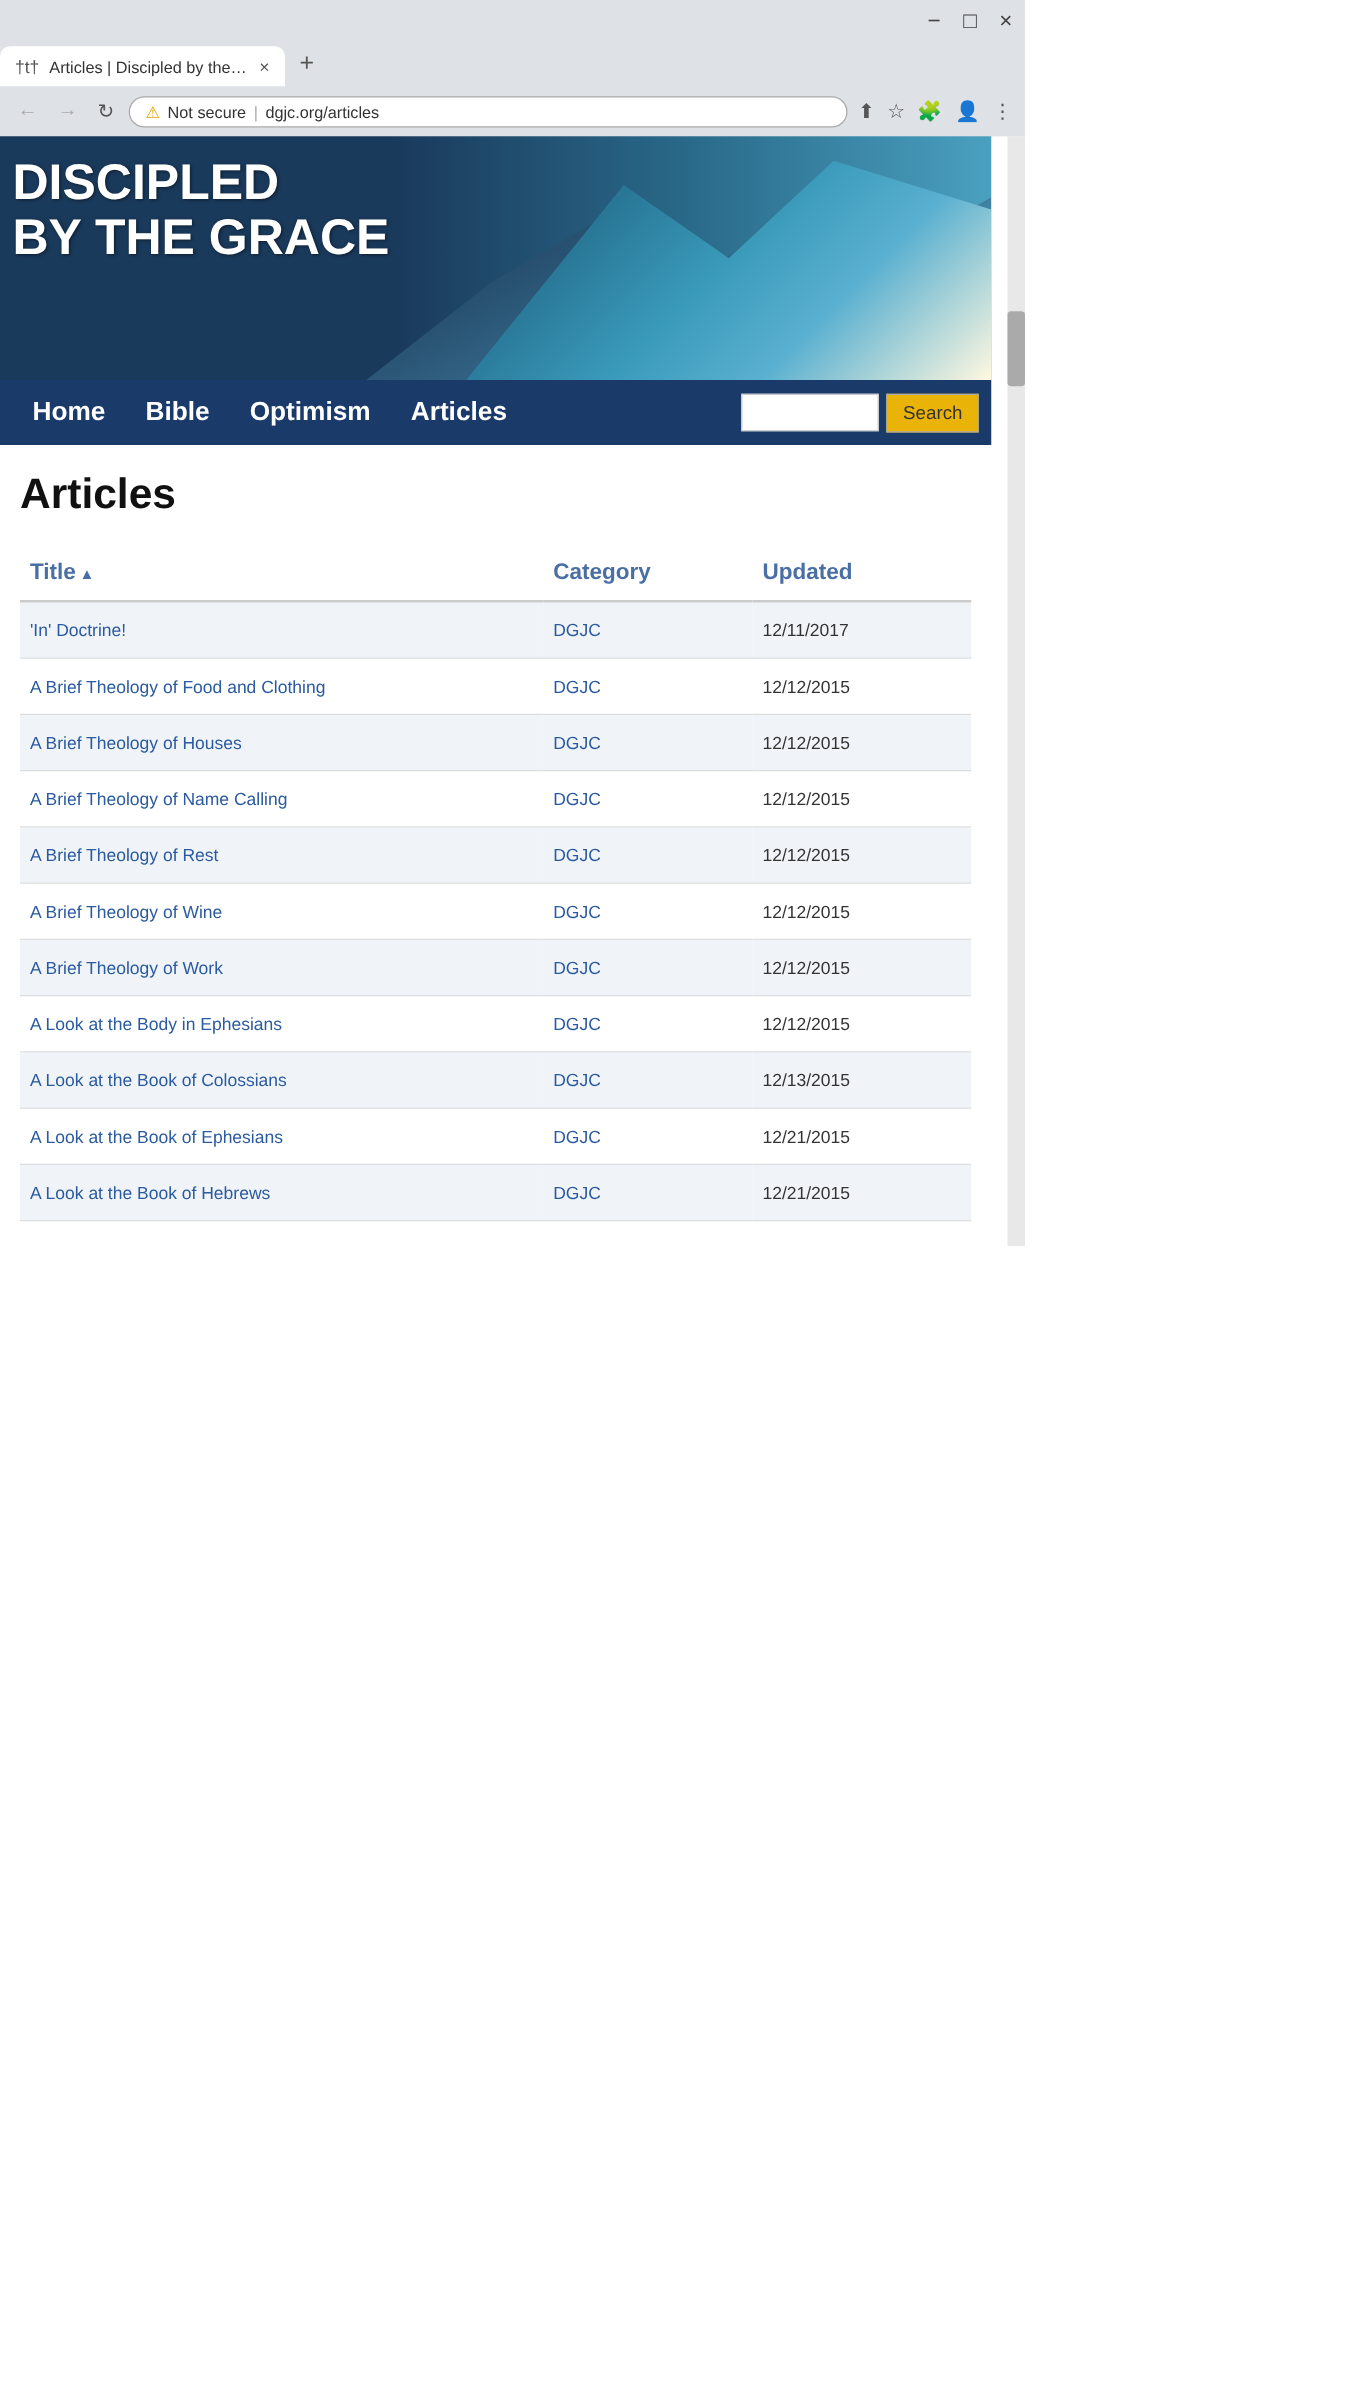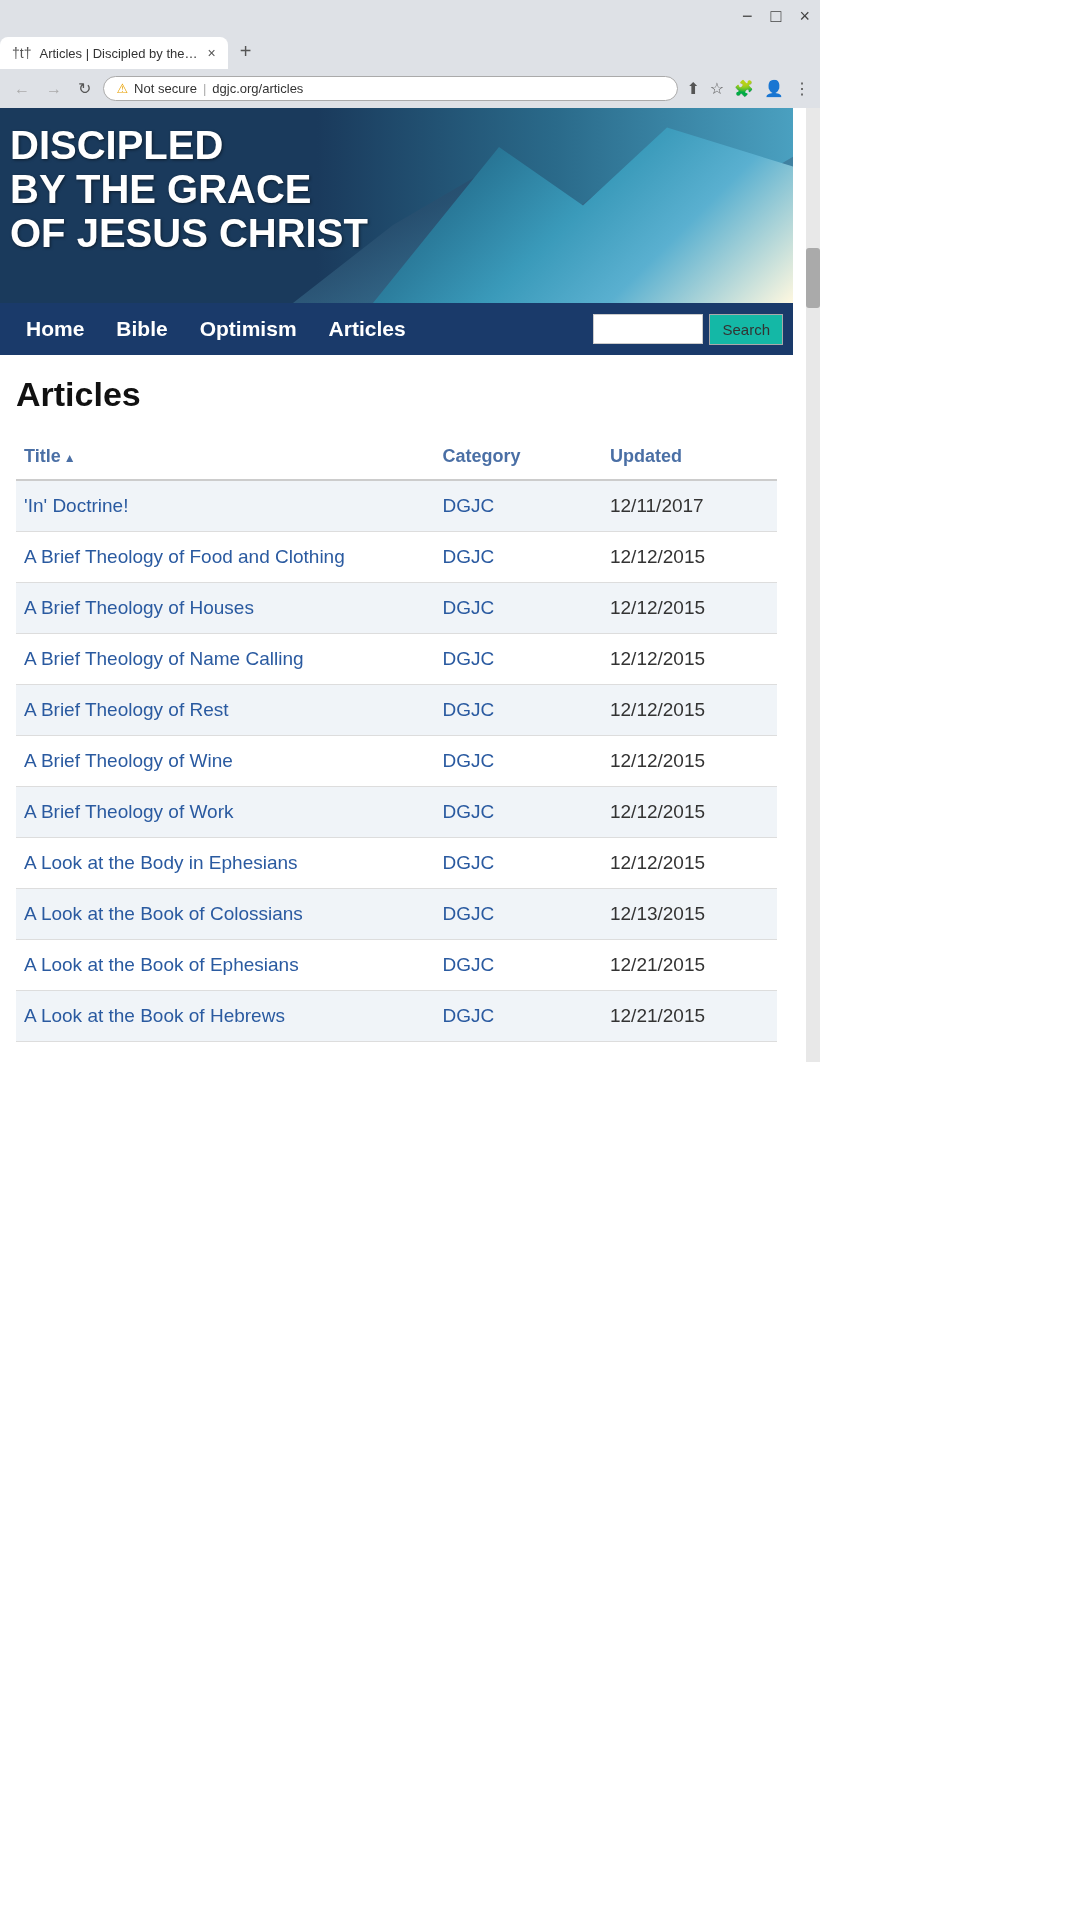--- a/index.html
+++ b/index.html
@@ -334,7 +334,6 @@
       <div class="hero-text">
         <div>DISCIPLED</div>
         <div>BY THE GRACE</div>
-        <div>OF JESUS CHRIST</div>
       </div>
     </div>
 

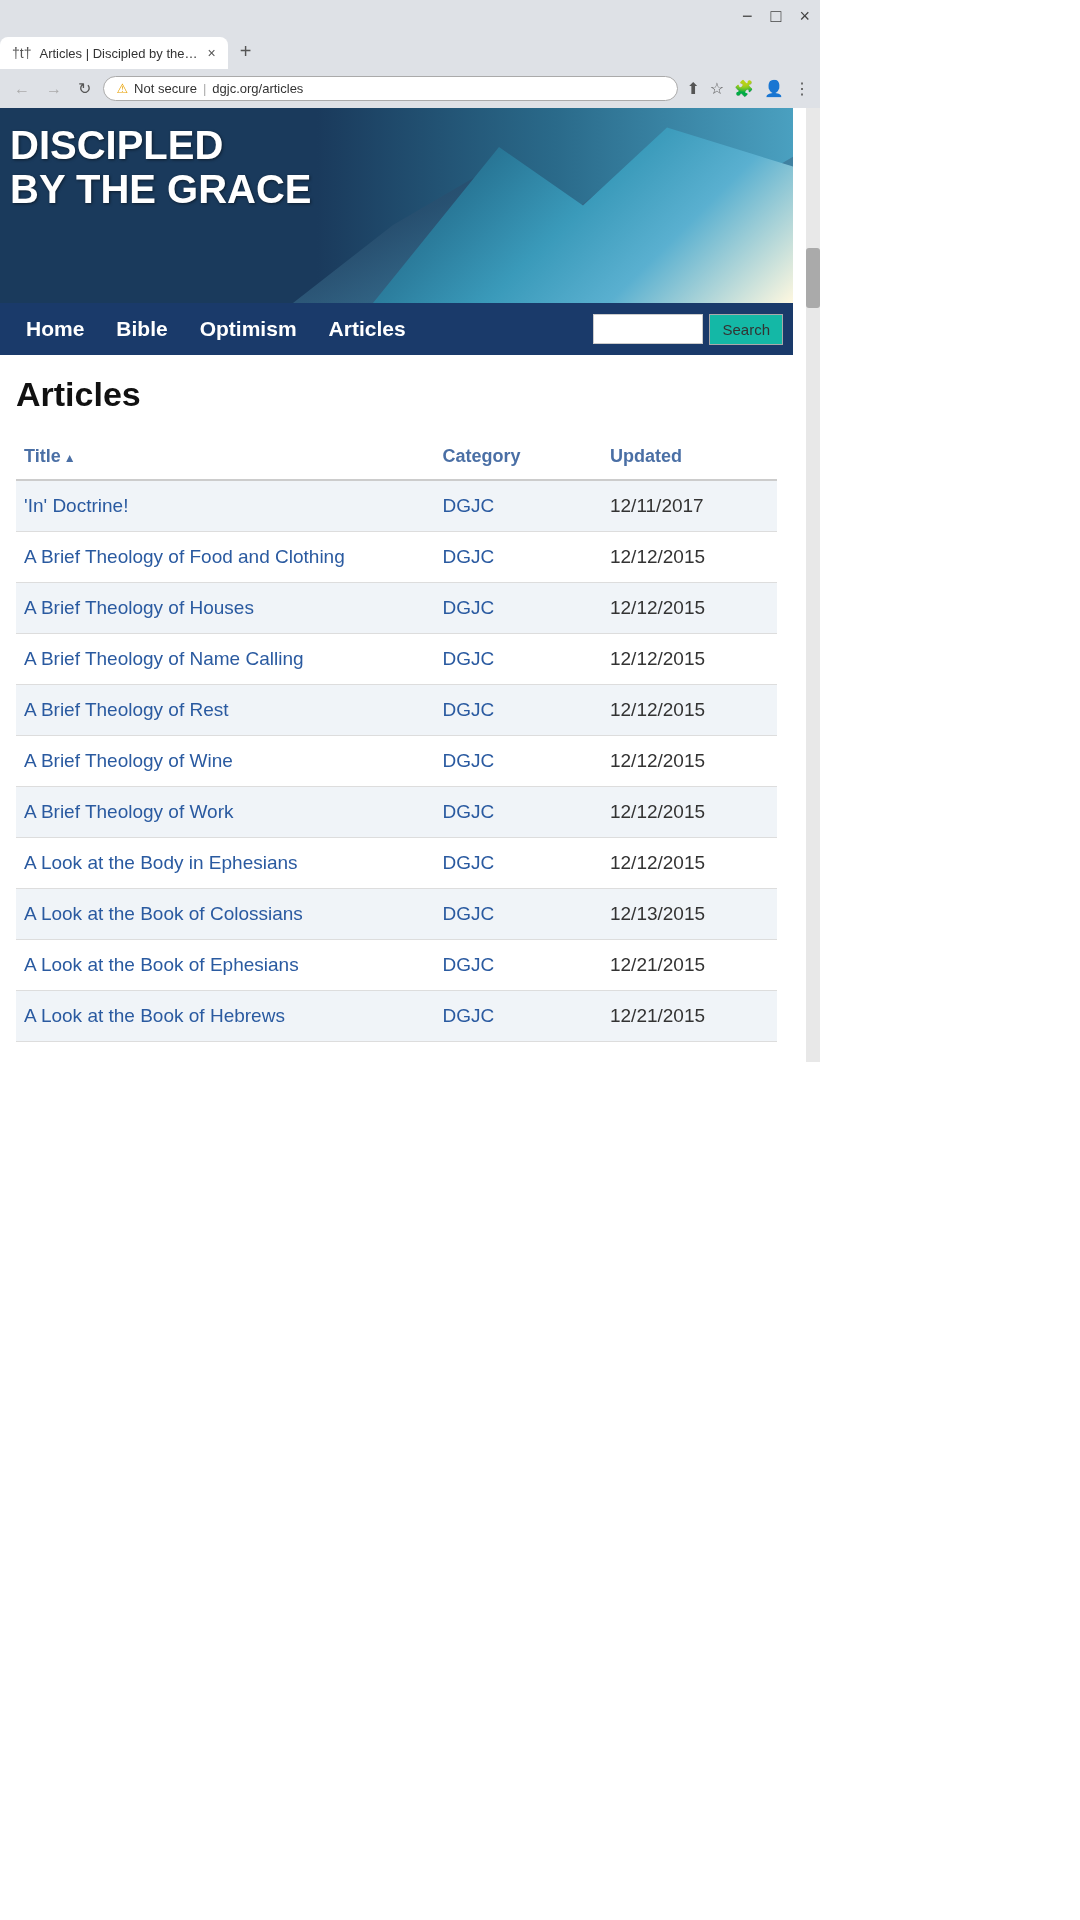--- a/index.html
+++ b/index.html
@@ -187,7 +187,7 @@
       background: #fff;
     }
     .nav-search-btn {
-      background: #14b8a6;
+      background: #eab308;
       border: 1px solid #aaa;
       padding: 6px 12px;
       font-size: 15px;

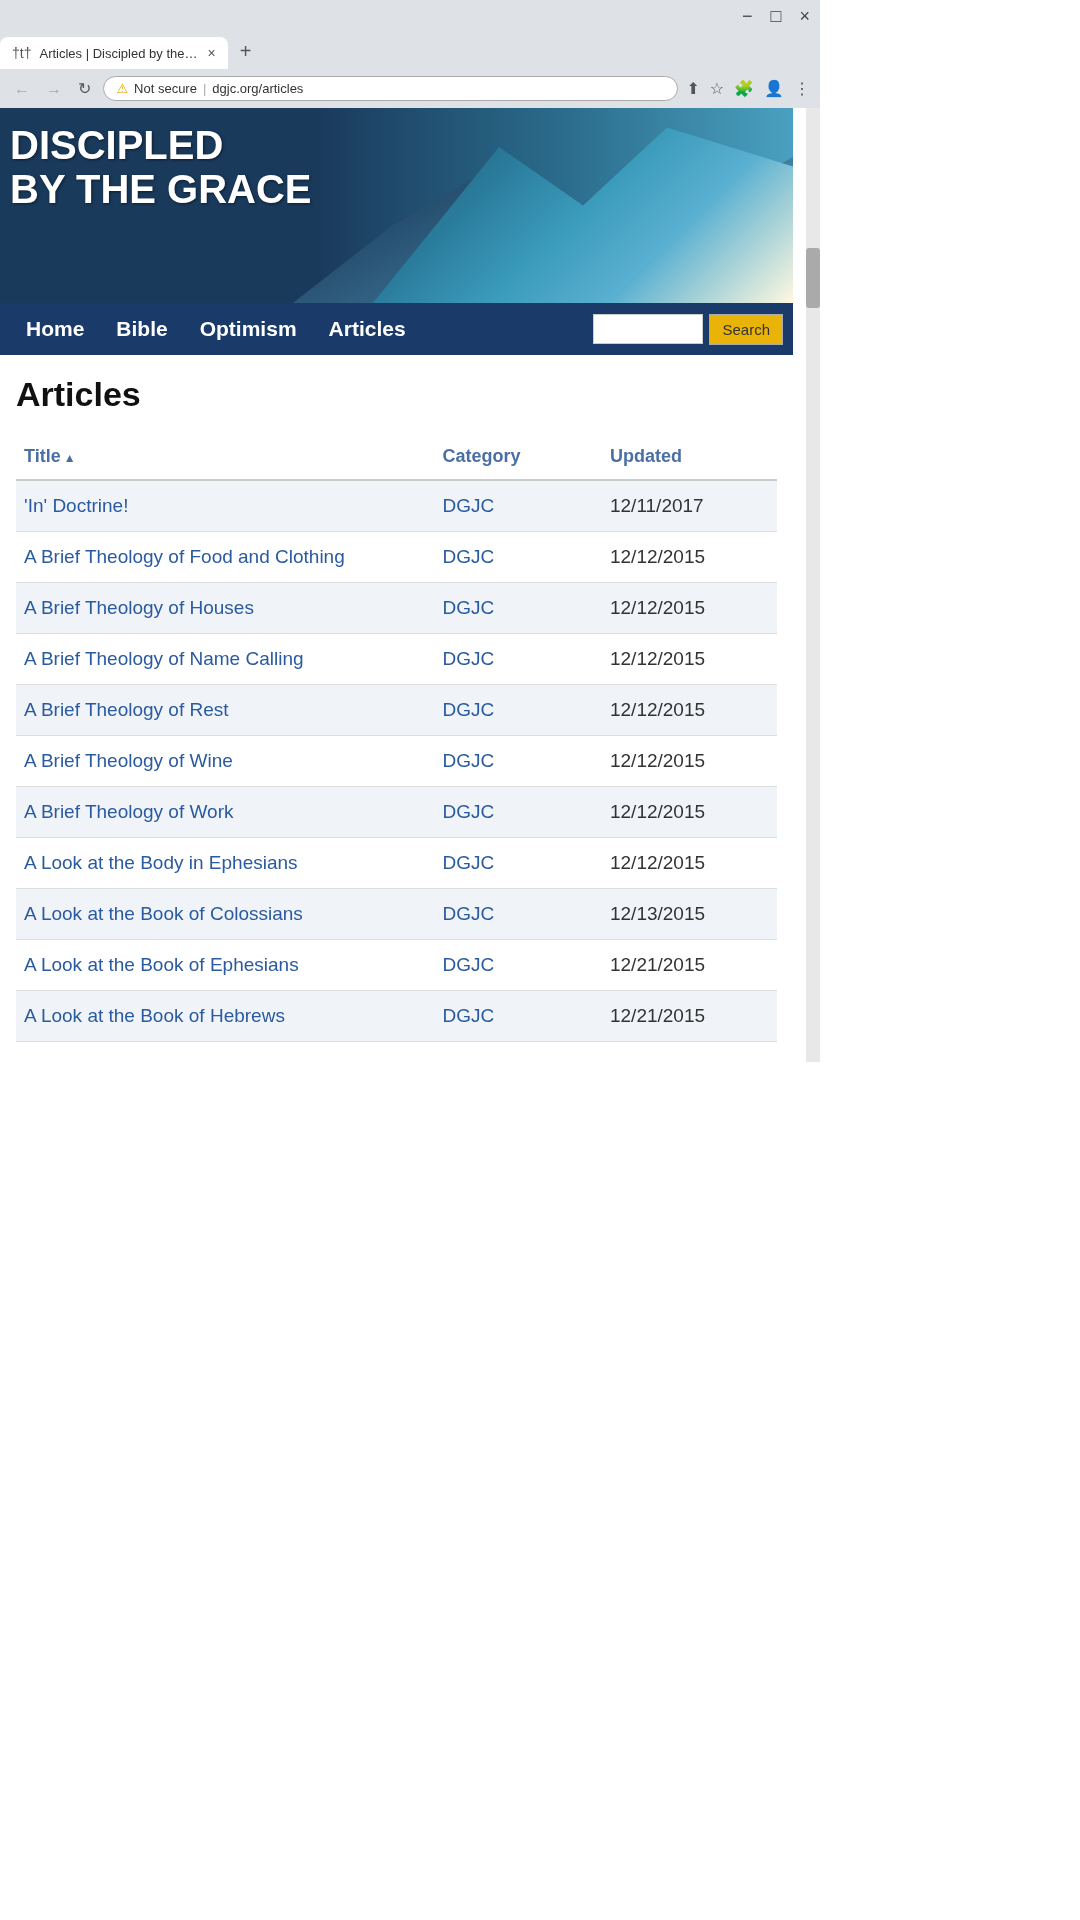--- a/index.html
+++ b/index.html
@@ -242,7 +242,7 @@
     }
     .articles-table tbody td {
       padding: 14px 8px;
-      font-size: 19px;
+      font-size: 14px;
       vertical-align: top;
       border-bottom: 1px solid #ddd;
     }

